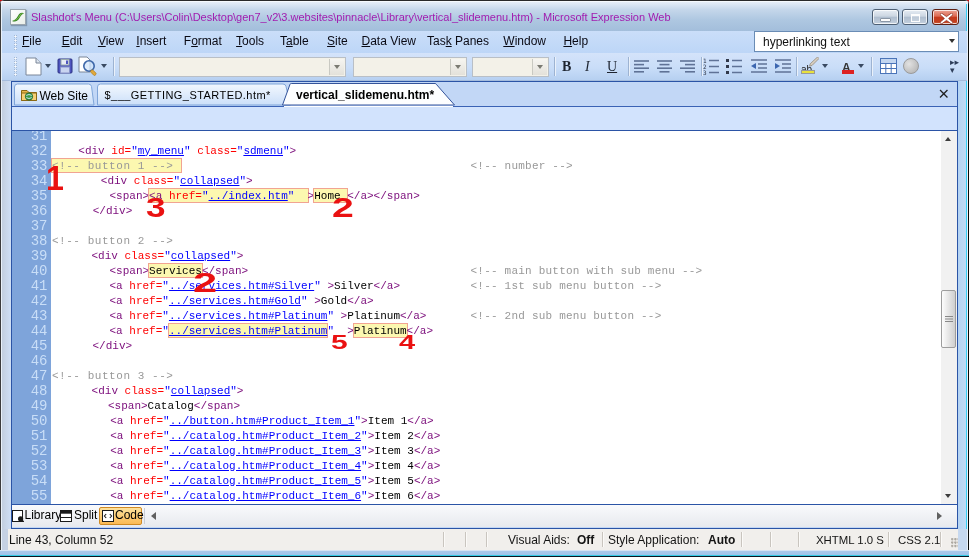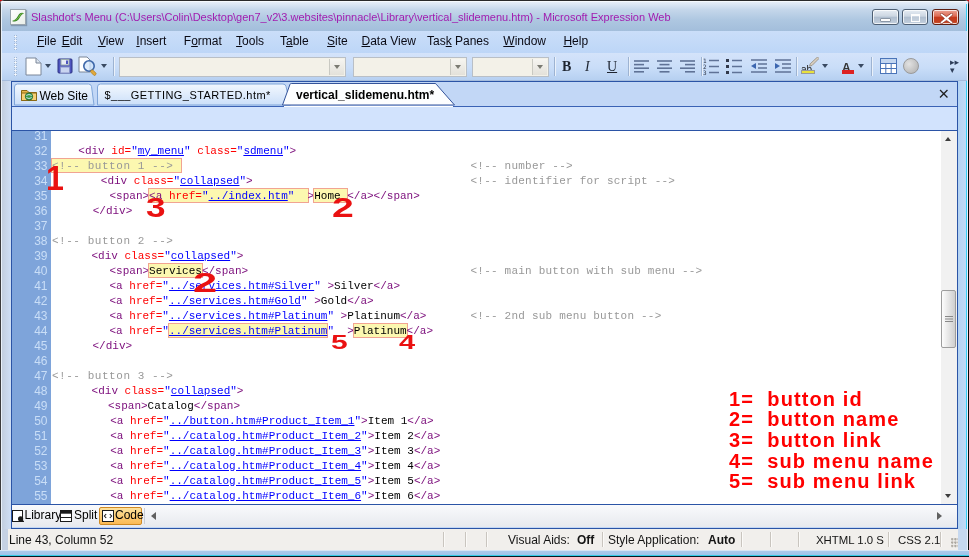--- a/index.html
+++ b/index.html
@@ -104,7 +104,7 @@
     </div>
 <div id="menubar">
 <div class="grip" style="left:12px;top:4px;height:15px"></div>
-<span class="mi" style="left:35px"><u>F</u>ile</span>
+<span class="mi" style="left:20px"><u>F</u>ile</span>
 <span class="mi" style="left:59.7px"><u>E</u>dit</span>
 <span class="mi" style="left:95.9px"><u>V</u>iew</span>
 <span class="mi" style="left:134.3px"><u>I</u>nsert</span>

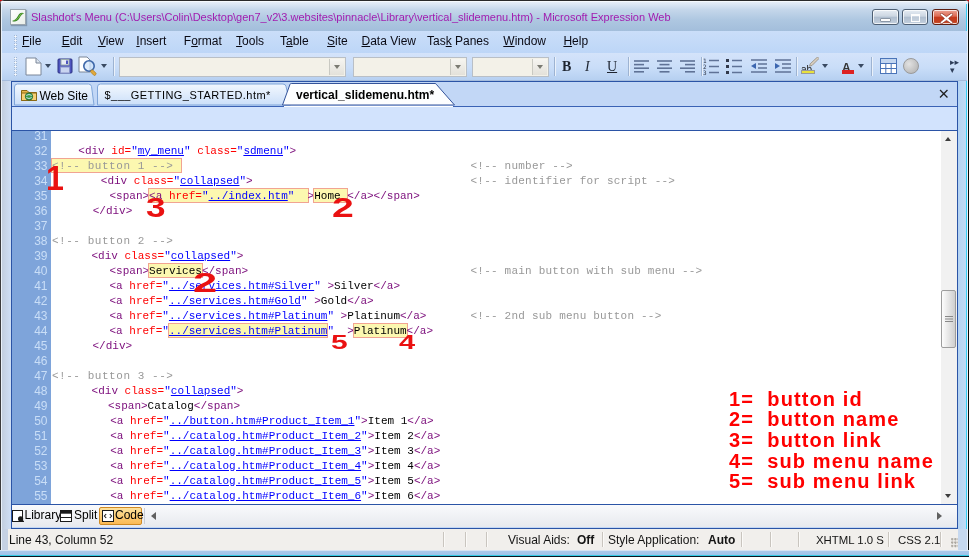--- a/index.html
+++ b/index.html
@@ -117,6 +117,10 @@
 <span class="mi" style="left:501.3px"><u>W</u>indow</span>
 <span class="mi" style="left:561.4px"><u>H</u>elp</span>
 </div>
+<div id="sbox">
+      <div id="sboxtxt">hyperlinking text</div>
+      <div id="sboxarr"></div>
+    </div>
 <div id="toolbar">
 <div class="grip" style="left:12px;top:4px;height:20px"></div>
 

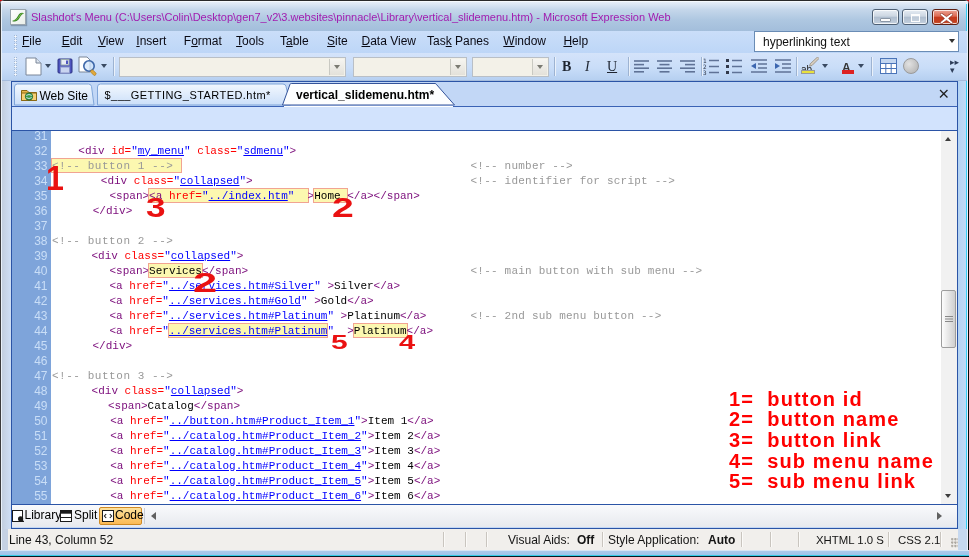--- a/index.html
+++ b/index.html
@@ -47,7 +47,7 @@
 #tabx{position:absolute;right:9px;top:7px;width:9.5px;height:9.5px}
 
 #gutter{position:absolute;left:0px;top:48.5px;width:38.5px;height:373.5px;background:#7ea4da;overflow:hidden}
-.gn{position:absolute;width:35.5px;text-align:right;font-family:Liberation Sans, sans-serif;font-size:12px;line-height:15px;color:#c9def7;left:0}
+.gn{position:absolute;width:35.5px;text-align:right;font-family:Liberation Mono, monospace;font-size:14px;line-height:15px;color:#c9def7;left:0}
 #codewrap{position:absolute;left:38.5px;top:48.5px;width:890px;height:373.5px;background:#fff;overflow:hidden}
 .cl{position:absolute;font-family:"Liberation Mono",monospace;font-size:11px;line-height:15px;white-space:pre;color:#000}
 .tg{color:#7b0c7b}

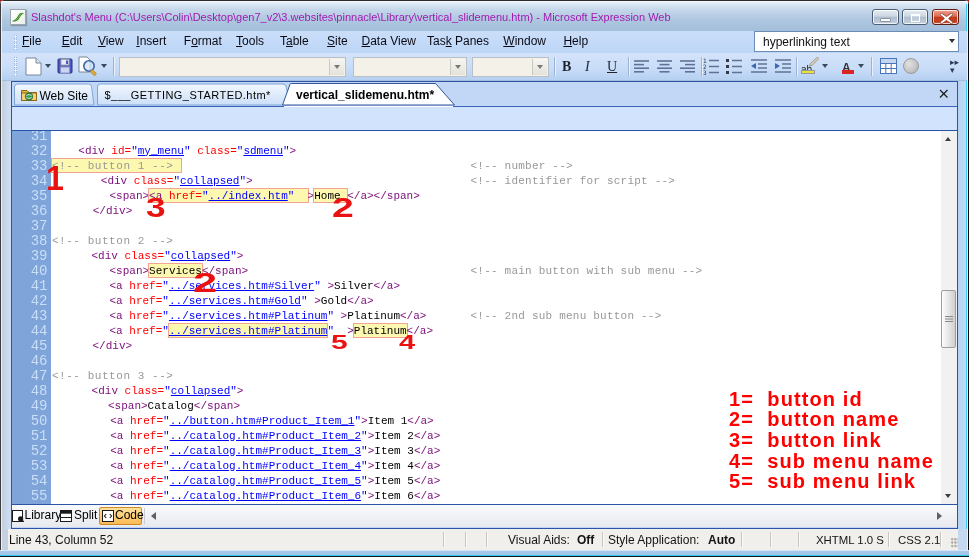--- a/index.html
+++ b/index.html
@@ -320,7 +320,6 @@
 <div class="cl" style="left:59.7px;top:343.2px"><i class="tg">&lt;a </i><i class="at">href=</i><i class="qt">"</i><i class="vl">../catalog.htm#Product_Item_5</i><i class="qt">"</i><i class="tg">&gt;</i>Item 5<i class="tg">&lt;/a&gt;</i></div>
 <div class="cl" style="left:59.7px;top:358.2px"><i class="tg">&lt;a </i><i class="at">href=</i><i class="qt">"</i><i class="vl">../catalog.htm#Product_Item_6</i><i class="qt">"</i><i class="tg">&gt;</i>Item 6<i class="tg">&lt;/a&gt;</i></div>
 <div class="cl cm" style="left:420.0px;top:28.2px">&lt;!-- number --&gt;</div>
-<div class="cl cm" style="left:420.0px;top:43.2px">&lt;!-- identifier for script --&gt;</div>
 <div class="cl cm" style="left:420.0px;top:133.2px">&lt;!-- main button with sub menu --&gt;</div>
 <div class="cl cm" style="left:420.0px;top:178.2px">&lt;!-- 2nd sub menu button --&gt;</div>
   </div>

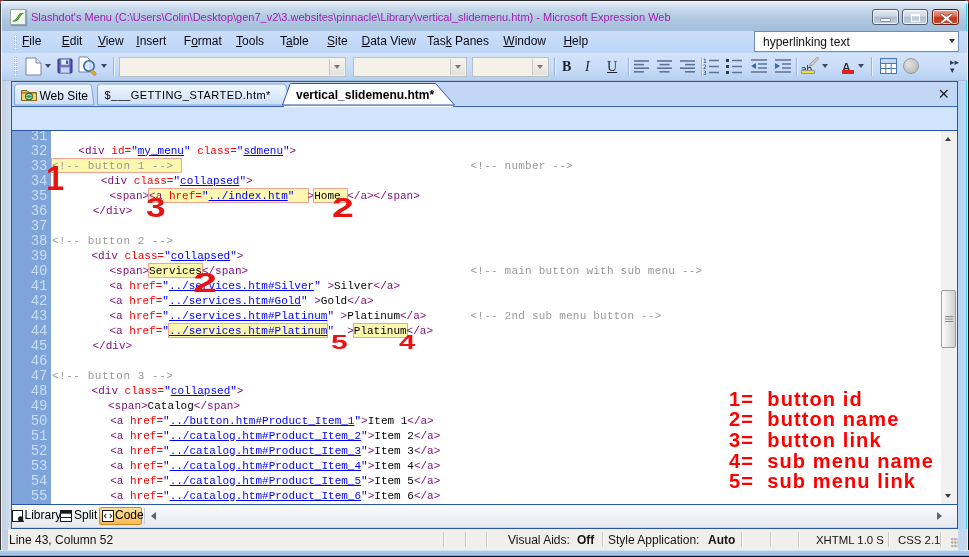--- a/index.html
+++ b/index.html
@@ -321,6 +321,7 @@
 <div class="cl" style="left:59.7px;top:358.2px"><i class="tg">&lt;a </i><i class="at">href=</i><i class="qt">"</i><i class="vl">../catalog.htm#Product_Item_6</i><i class="qt">"</i><i class="tg">&gt;</i>Item 6<i class="tg">&lt;/a&gt;</i></div>
 <div class="cl cm" style="left:420.0px;top:28.2px">&lt;!-- number --&gt;</div>
 <div class="cl cm" style="left:420.0px;top:133.2px">&lt;!-- main button with sub menu --&gt;</div>
+<div class="cl cm" style="left:420.0px;top:148.2px">&lt;!-- 1st sub menu button --&gt;</div>
 <div class="cl cm" style="left:420.0px;top:178.2px">&lt;!-- 2nd sub menu button --&gt;</div>
   </div>
   <div id="vsb">

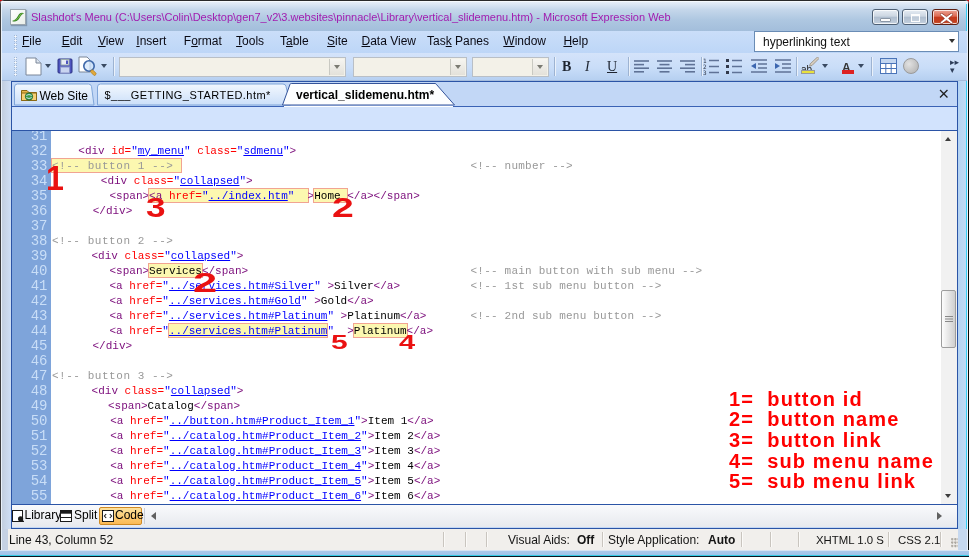--- a/index.html
+++ b/index.html
@@ -388,7 +388,6 @@
 <div class="ann" style="left:193px;top:266.5px;font-size:28px;transform:scaleX(1.55);transform-origin:left top">2</div>
 <div class="ann" style="left:331px;top:331px;font-size:20px;transform:scaleX(1.5);transform-origin:left top">5</div>
 <div class="ann" style="left:399px;top:331px;font-size:20px;transform:scaleX(1.45);transform-origin:left top">4</div>
-<div id="legend">1=&nbsp; button id<br>2=&nbsp; button name<br>3=&nbsp; button link<br>4=&nbsp; sub menu name<br>5=&nbsp; sub menu link</div>
 </div>
 
 </body></html>

